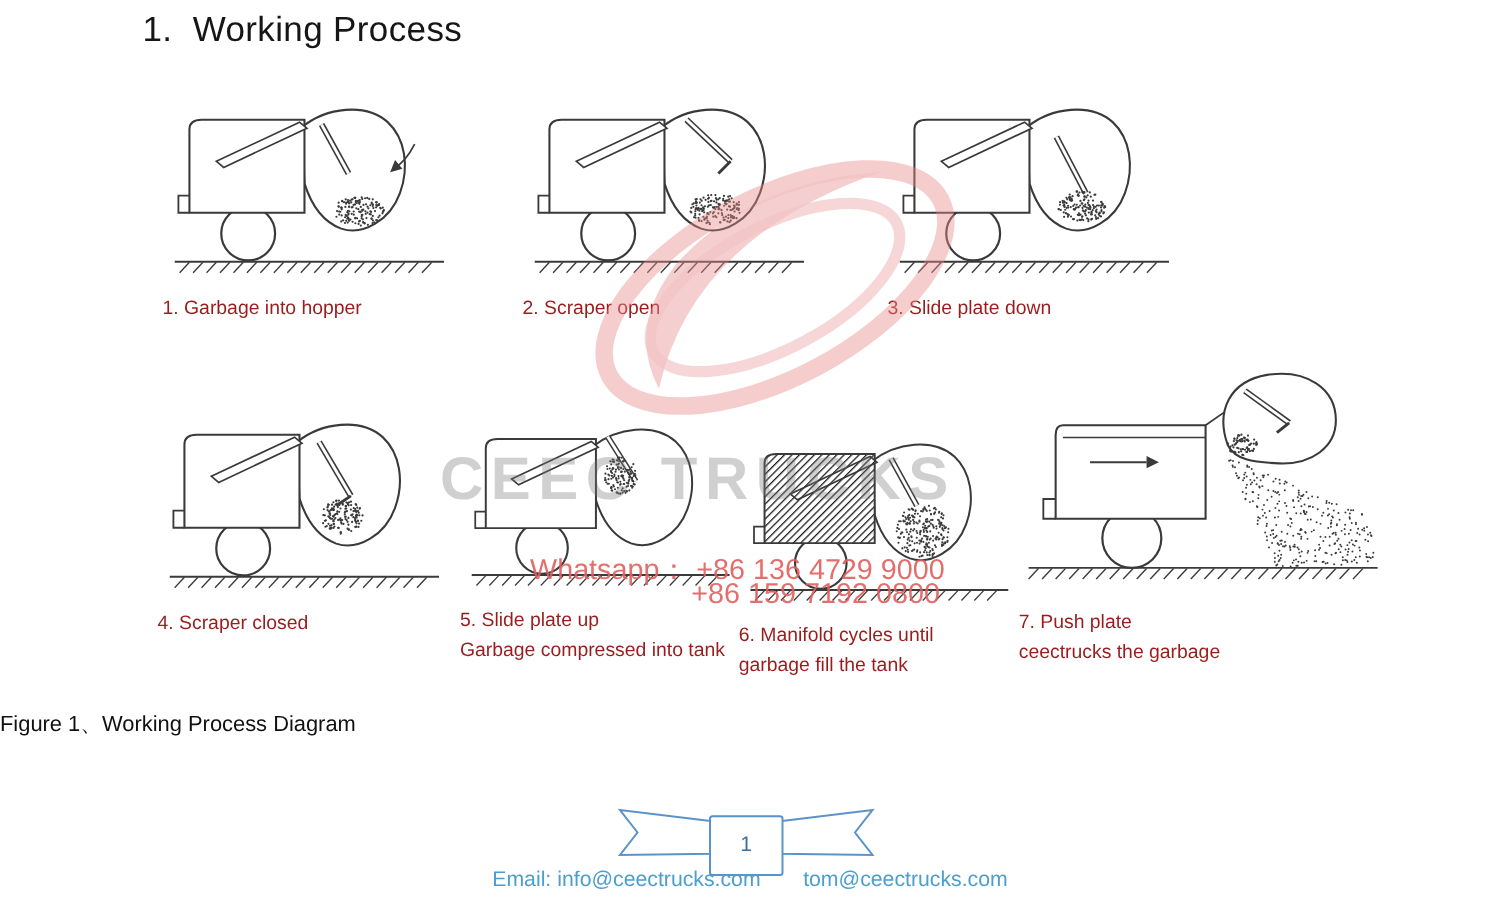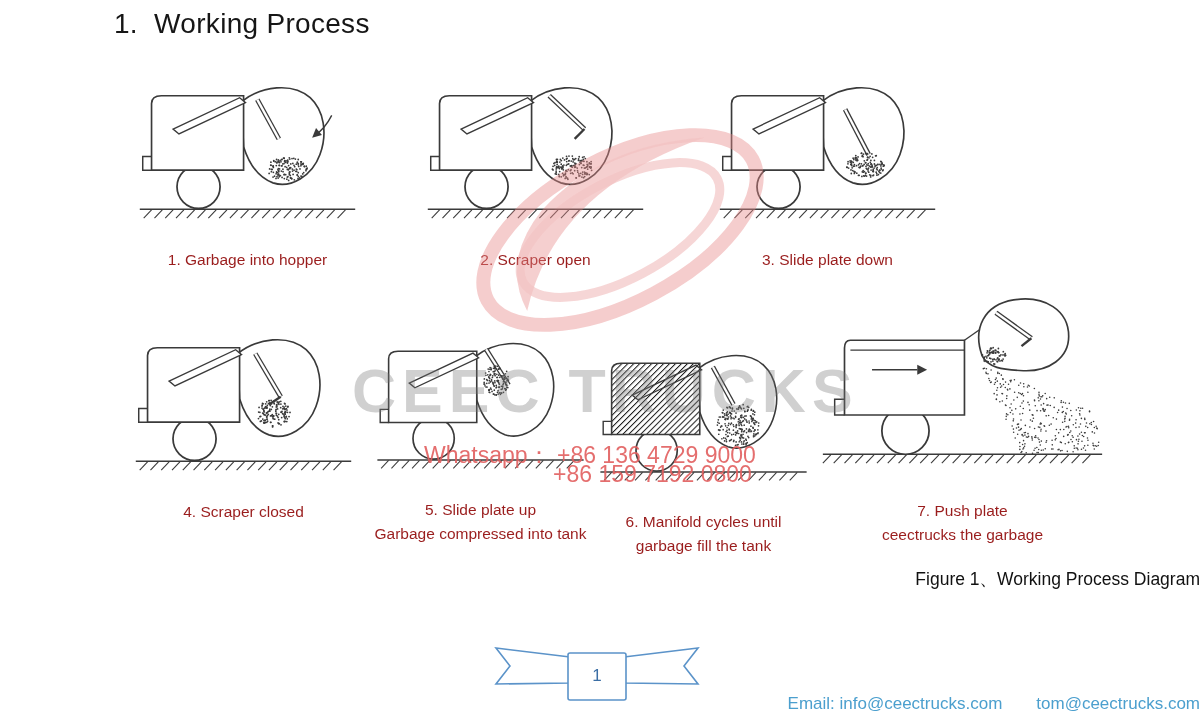--- a/index.html
+++ b/index.html
@@ -14,7 +14,7 @@
   .fig{position:absolute;z-index:1;margin:0;padding:0;}
   .fig .art svg{display:block;width:100%;height:auto;}
   .fig figcaption{
-    margin-top:17px;text-align:center;color:var(--caption-red,#9a1d1d);
+    margin-top:4px;color:var(--caption-red,#9a1d1d);
     font-size:15.5px;line-height:1.55;
   }
   .d1{left:130px;top:84px;width:235px;}

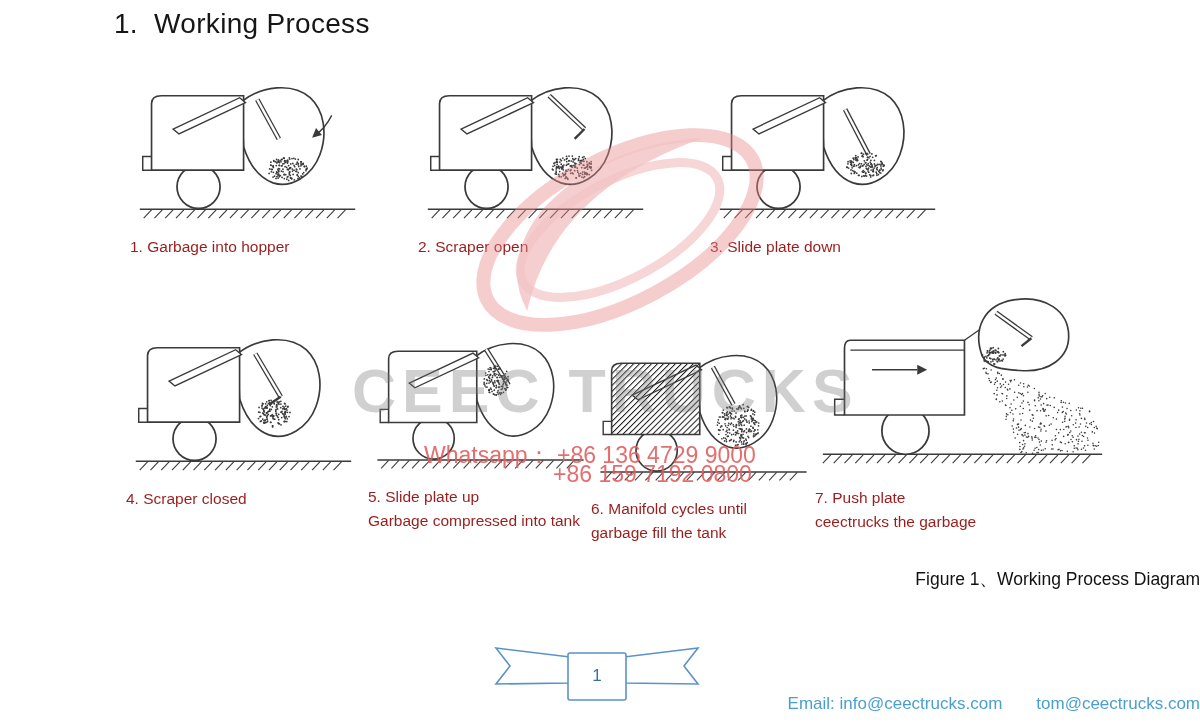--- a/index.html
+++ b/index.html
@@ -30,7 +30,7 @@
   }
   .watermark-text{
     position:absolute;left:352px;top:356px;z-index:6;pointer-events:none;
-    font-size:61px;font-weight:bold;letter-spacing:6px;
+    font-size:48px;font-weight:bold;letter-spacing:6px;
     color:var(--watermark-gray,rgba(120,120,120,.35));
   }
   .whatsapp{position:absolute;z-index:7;color:var(--whatsapp-red,#e25f5f);font-size:23px;opacity:.9;}

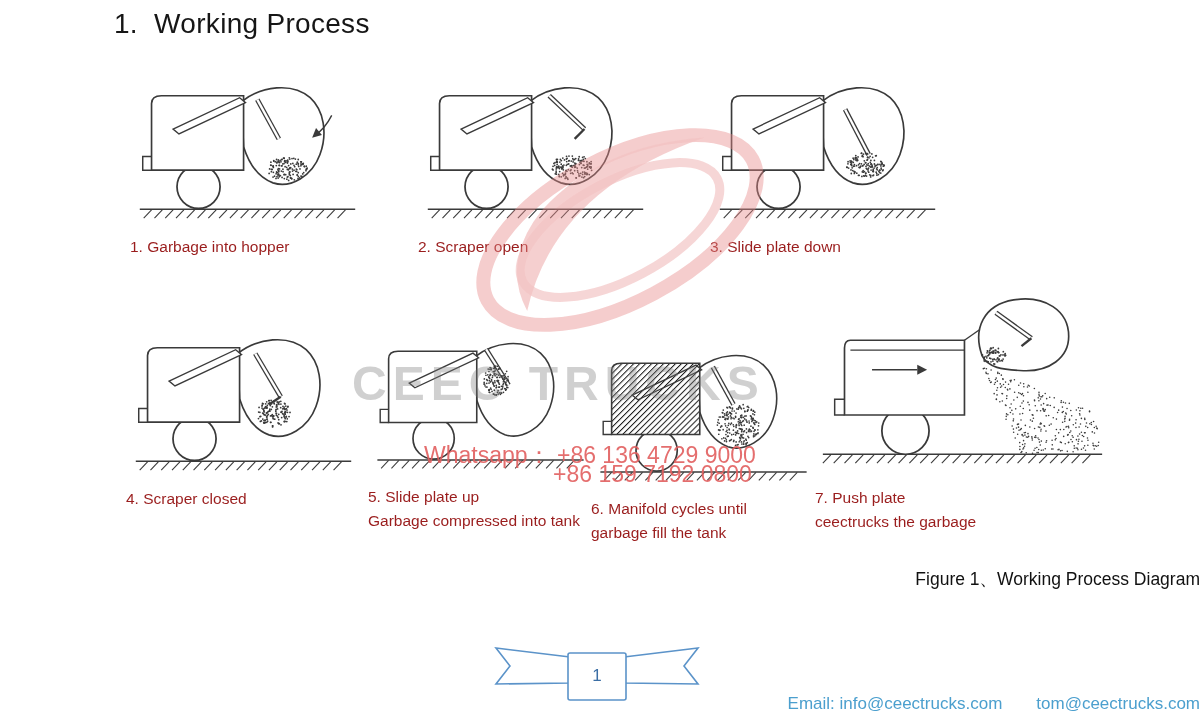--- a/index.html
+++ b/index.html
@@ -37,7 +37,7 @@
   .wa1{left:424px;top:440px;}
   .wa2{left:553px;top:461px;}
   .figure-caption{
-    position:absolute;left:0;width:1200px;top:567px;text-align:right;
+    position:absolute;left:0;width:1200px;top:567px;text-align:left;
     font-size:17.5px;color:#111;z-index:2;
   }
   .ribbon{position:absolute;left:492px;top:640px;width:210px;height:64px;z-index:2;}

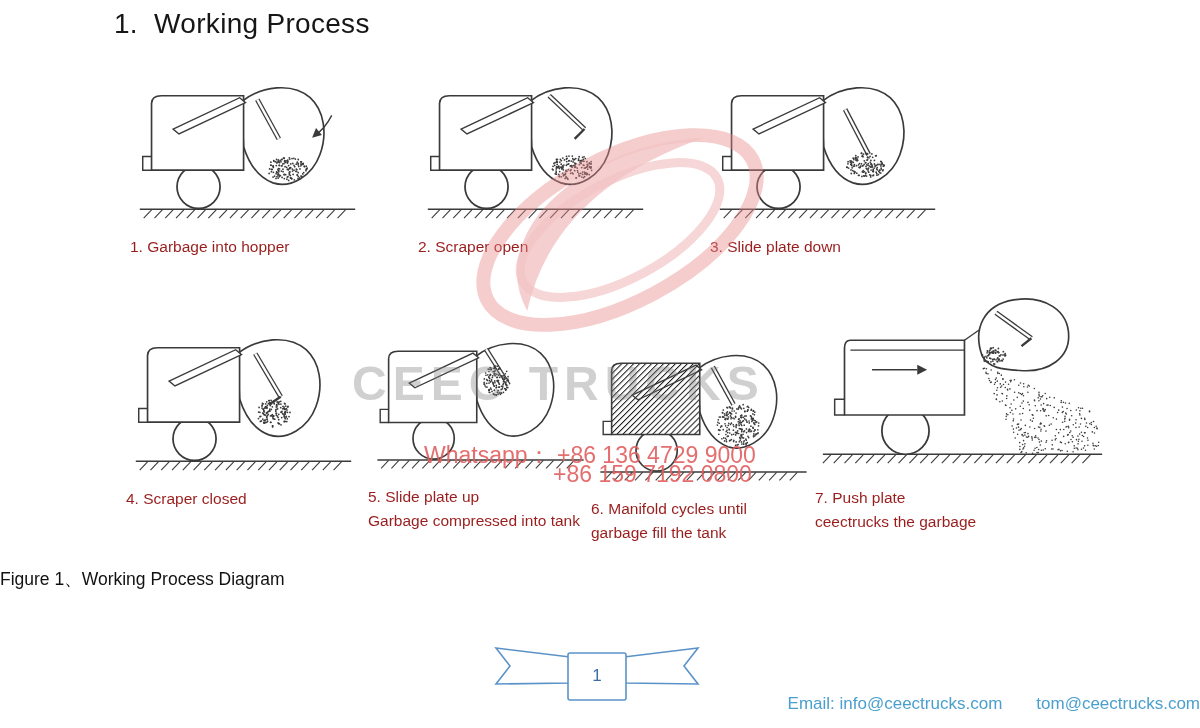--- a/index.html
+++ b/index.html
@@ -48,7 +48,7 @@
     font-size:17px;color:#3b6ea5;
   }
   .footer{
-    position:absolute;left:0;width:1200px;top:694px;text-align:right;
+    position:absolute;left:0;width:1200px;top:694px;text-align:center;
     font-size:17px;color:var(--link-blue,#4b9fce);z-index:2;
   }
   .footer .gap{display:inline-block;width:34px;}

